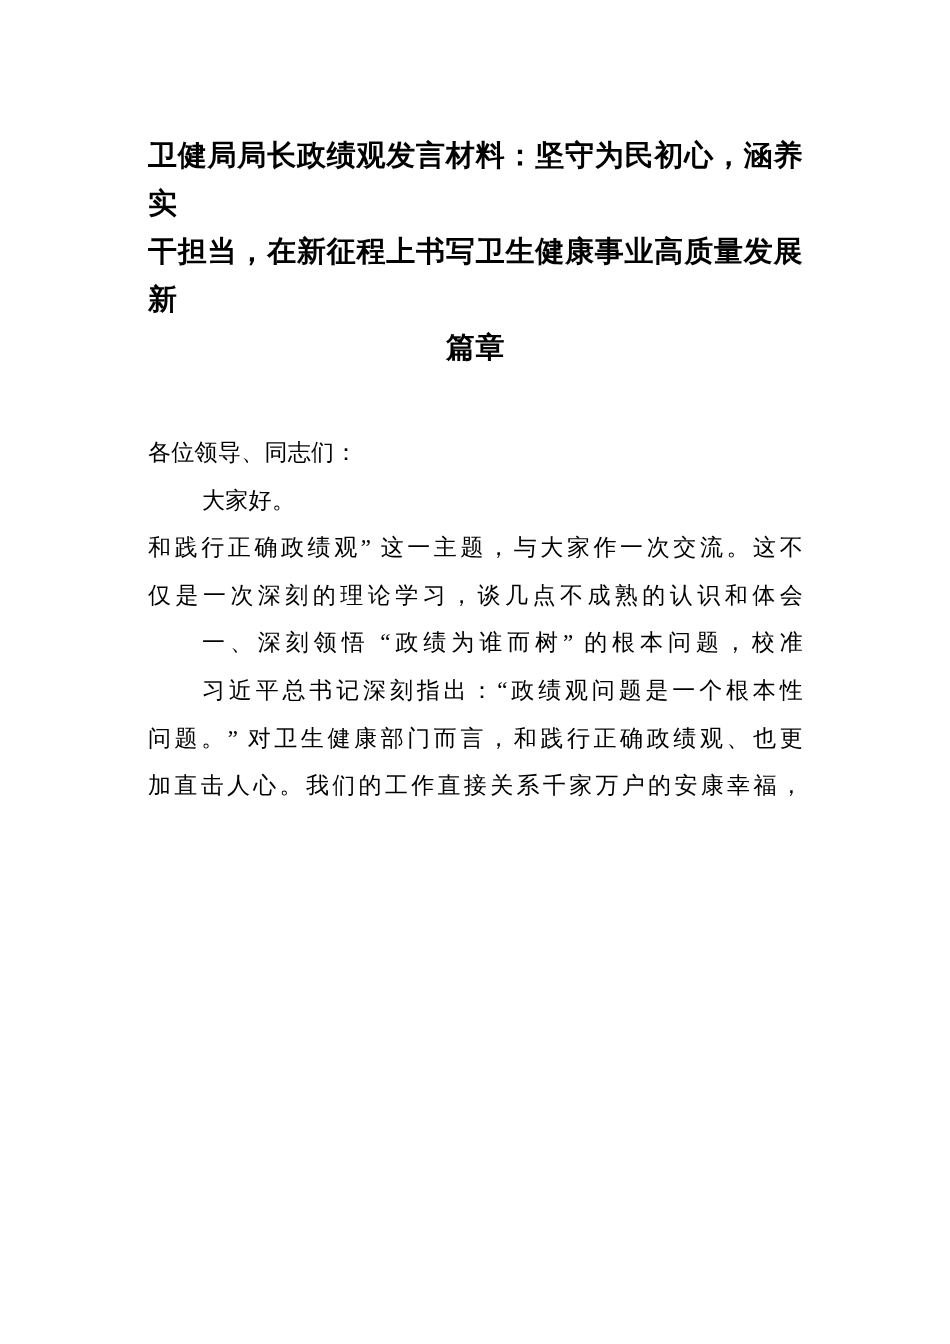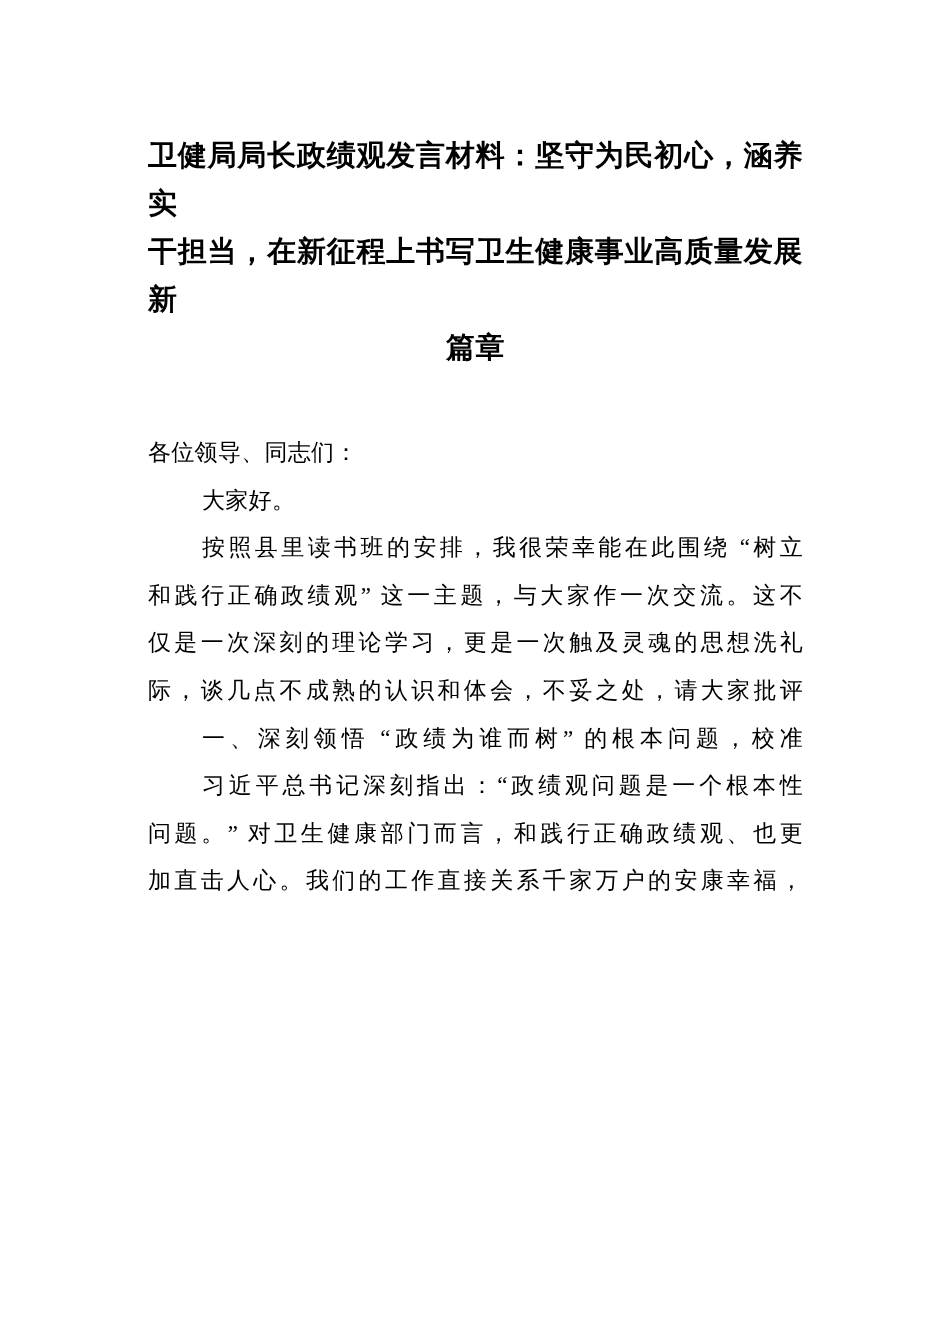--- a/index.html
+++ b/index.html
@@ -72,7 +72,6 @@
         <div class="doc-line no-fill indent">大家好。</div>
       </div>
       <div>
-        <div class="doc-line indent">按照县里读书班的安排，我很荣幸能在此围绕 “树立</div>
         <div class="doc-line">和践行正确政绩观” 这一主题，与大家作一次交流。这不</div>
         <div class="doc-line">仅是一次深刻的理论学习，更是一次触及灵魂的思想洗礼</div>
         <div class="doc-line">际，谈几点不成熟的认识和体会，不妥之处，请大家批评</div>

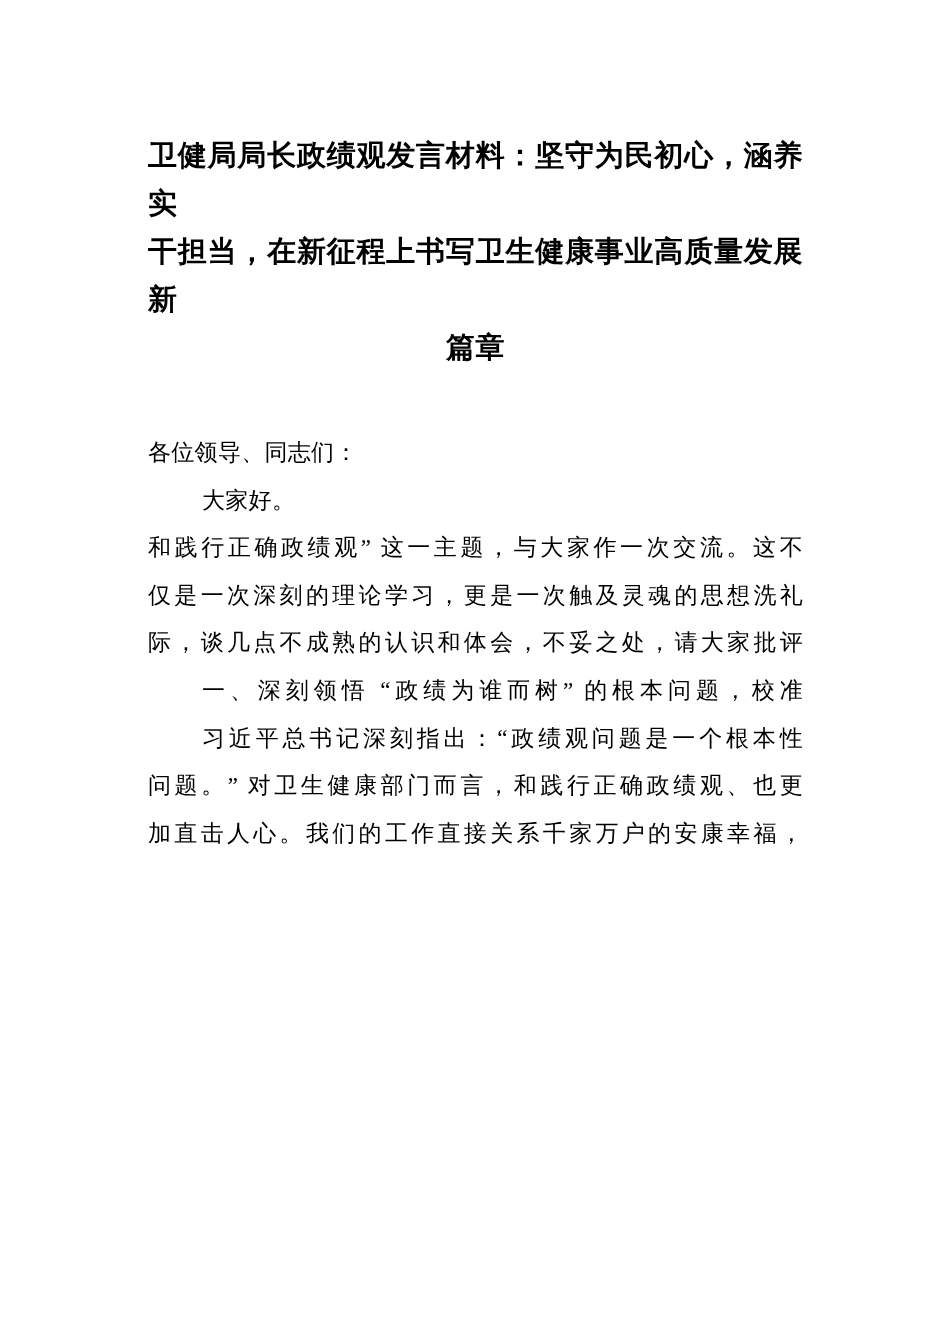--- a/index.html
+++ b/index.html
@@ -73,7 +73,7 @@
       </div>
       <div>
         <div class="doc-line">和践行正确政绩观” 这一主题，与大家作一次交流。这不</div>
-        <div class="doc-line">仅是一次深刻的理论学习，更是一次触及灵魂的思想洗礼</div>
+        <div class="doc-line">仅是一次深刻的理论学习，谈几点不成熟的认识和体会</div>
         <div class="doc-line">际，谈几点不成熟的认识和体会，不妥之处，请大家批评</div>
       </div>
       <div>

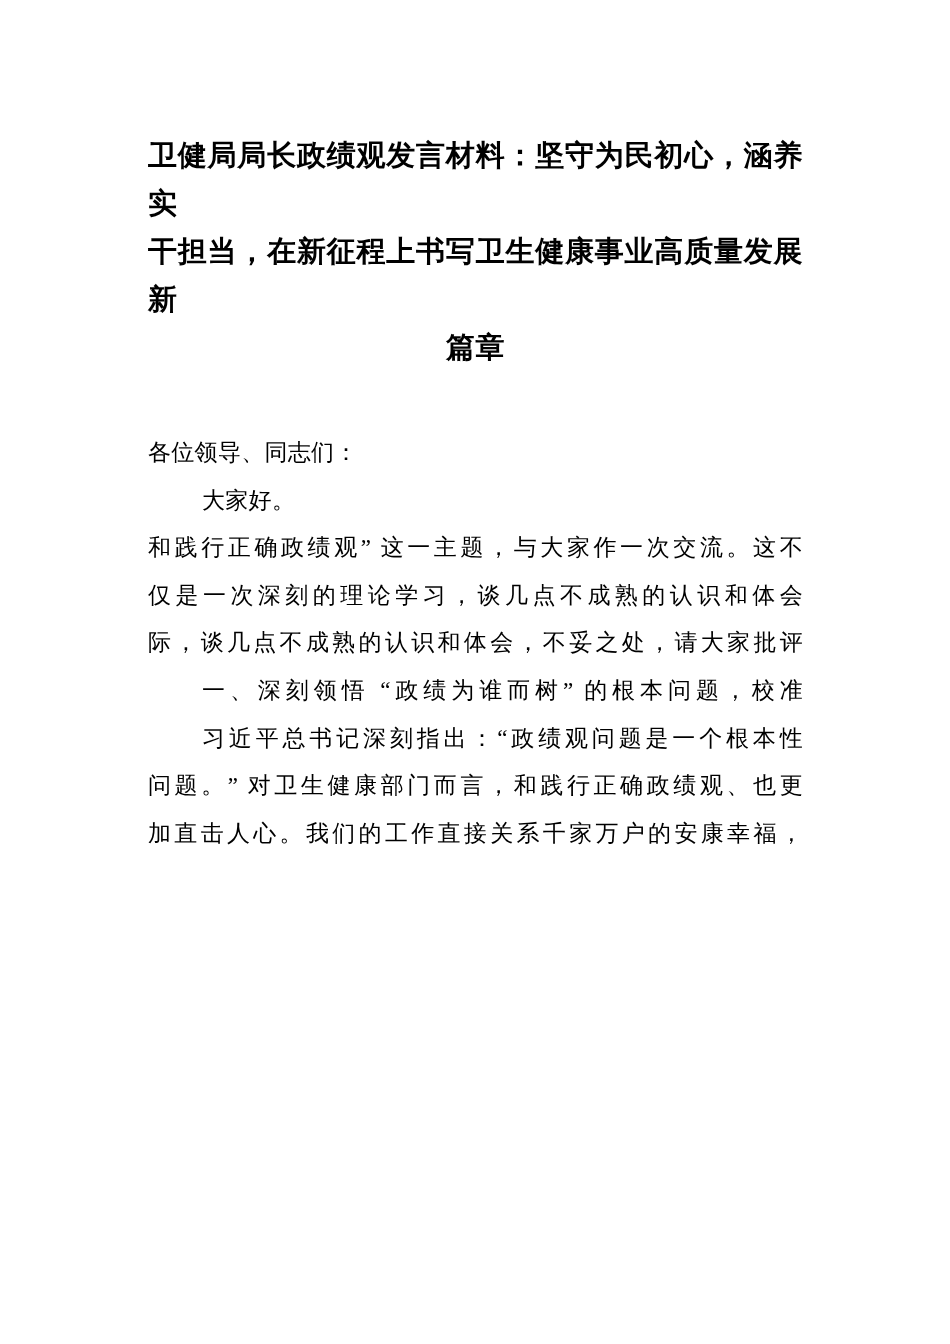--- a/index.html
+++ b/index.html
@@ -74,7 +74,6 @@
       <div>
         <div class="doc-line">和践行正确政绩观” 这一主题，与大家作一次交流。这不</div>
         <div class="doc-line">仅是一次深刻的理论学习，谈几点不成熟的认识和体会</div>
-        <div class="doc-line">际，谈几点不成熟的认识和体会，不妥之处，请大家批评</div>
       </div>
       <div>
         <div class="doc-line indent">一、深刻领悟 “政绩为谁而树” 的根本问题，校准</div>

